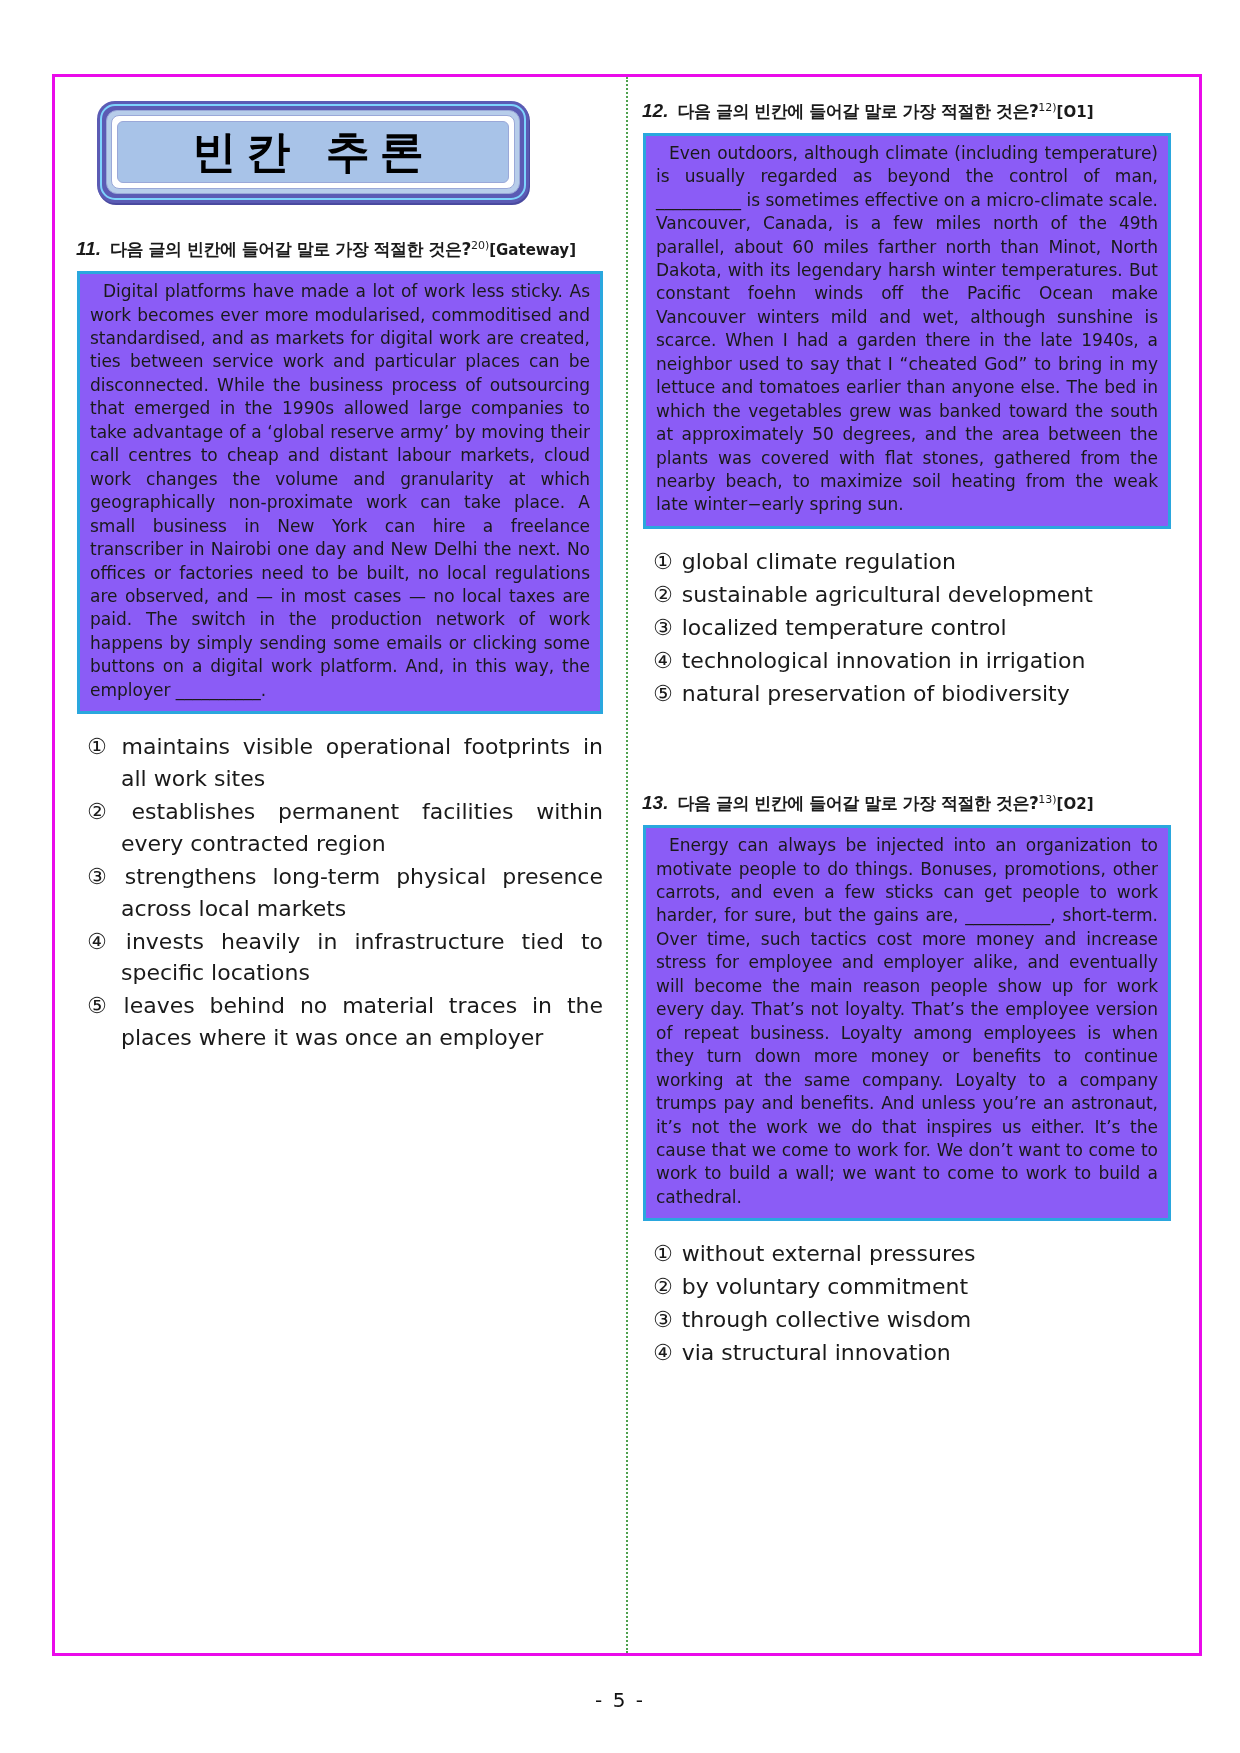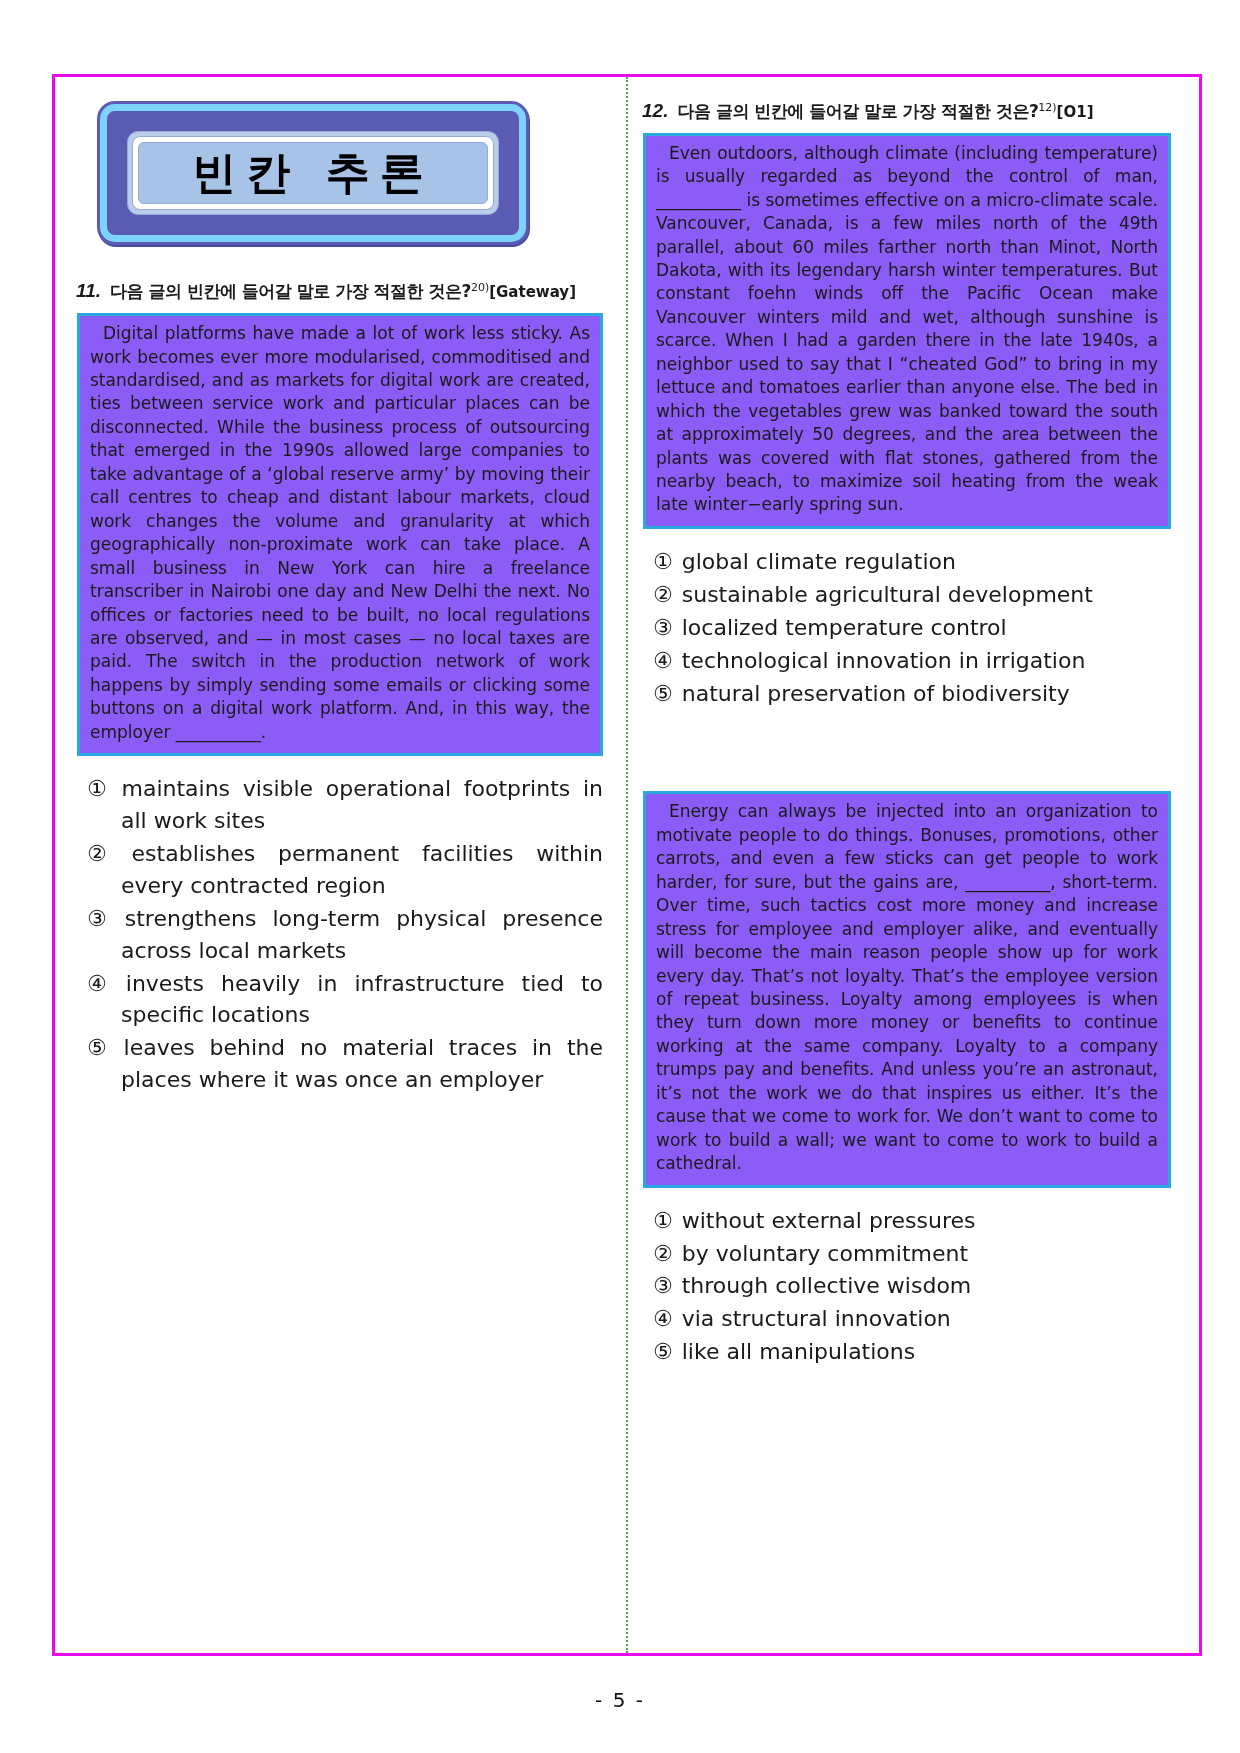--- a/index.html
+++ b/index.html
@@ -31,7 +31,7 @@
     box-shadow:1px 2px 0 #4a4aa0;
   }
   .banner-r1{
-    background:#5b5bb4;border:7px solid #7dd3fc;border-radius:15px;padding:20px;
+    background:#5b5bb4;border:2px solid #7dd3fc;border-radius:15px;padding:4px;
   }
   .banner-r2{
     background:#b7cdea;border-radius:11px;padding:4px;border:1px solid #9aa8d8;

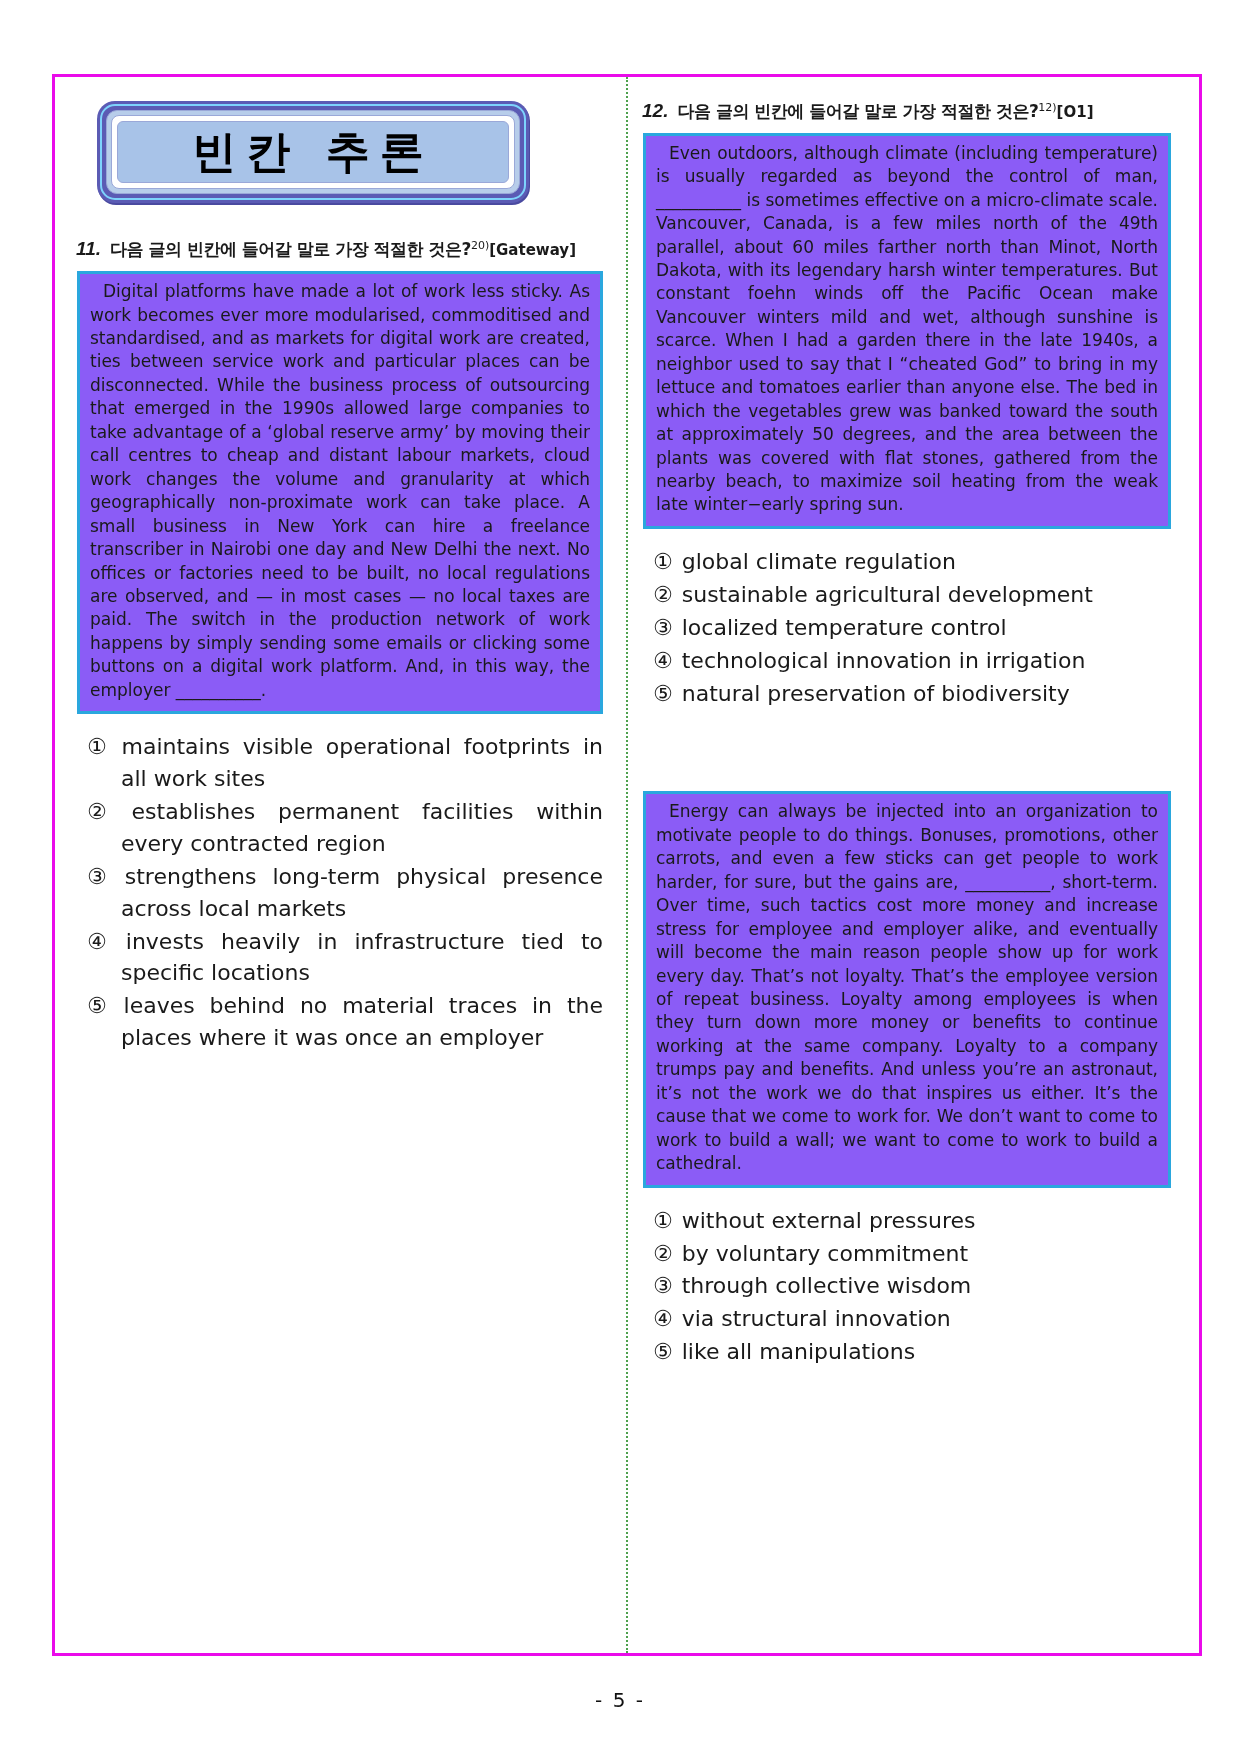--- a/index.html
+++ b/index.html
@@ -148,6 +148,10 @@
     </div>
 
     <div class="q-block gap-q13">
+      <div class="q-header">
+        <span class="q-num">13.</span>
+        <span class="q-prompt">다음 글의 빈칸에 들어갈 말로 가장 적절한 것은?</span><span class="q-sup">13)</span><span class="q-tag">[O2]</span>
+      </div>
       <div class="passage-box">
         <div class="passage">Energy can always be injected into an organization to motivate people to do things. Bonuses, promotions, other carrots, and even a few sticks can get people to work harder, for sure, but the gains are, __________, short-term. Over time, such tactics cost more money and increase stress for employee and employer alike, and eventually will become the main reason people show up for work every day. That’s not loyalty. That’s the employee version of repeat business. Loyalty among employees is when they turn down more money or benefits to continue working at the same company. Loyalty to a company trumps pay and benefits. And unless you’re an astronaut, it’s not the work we do that inspires us either. It’s the cause that we come to work for. We don’t want to come to work to build a wall; we want to come to work to build a cathedral.</div>
       </div>

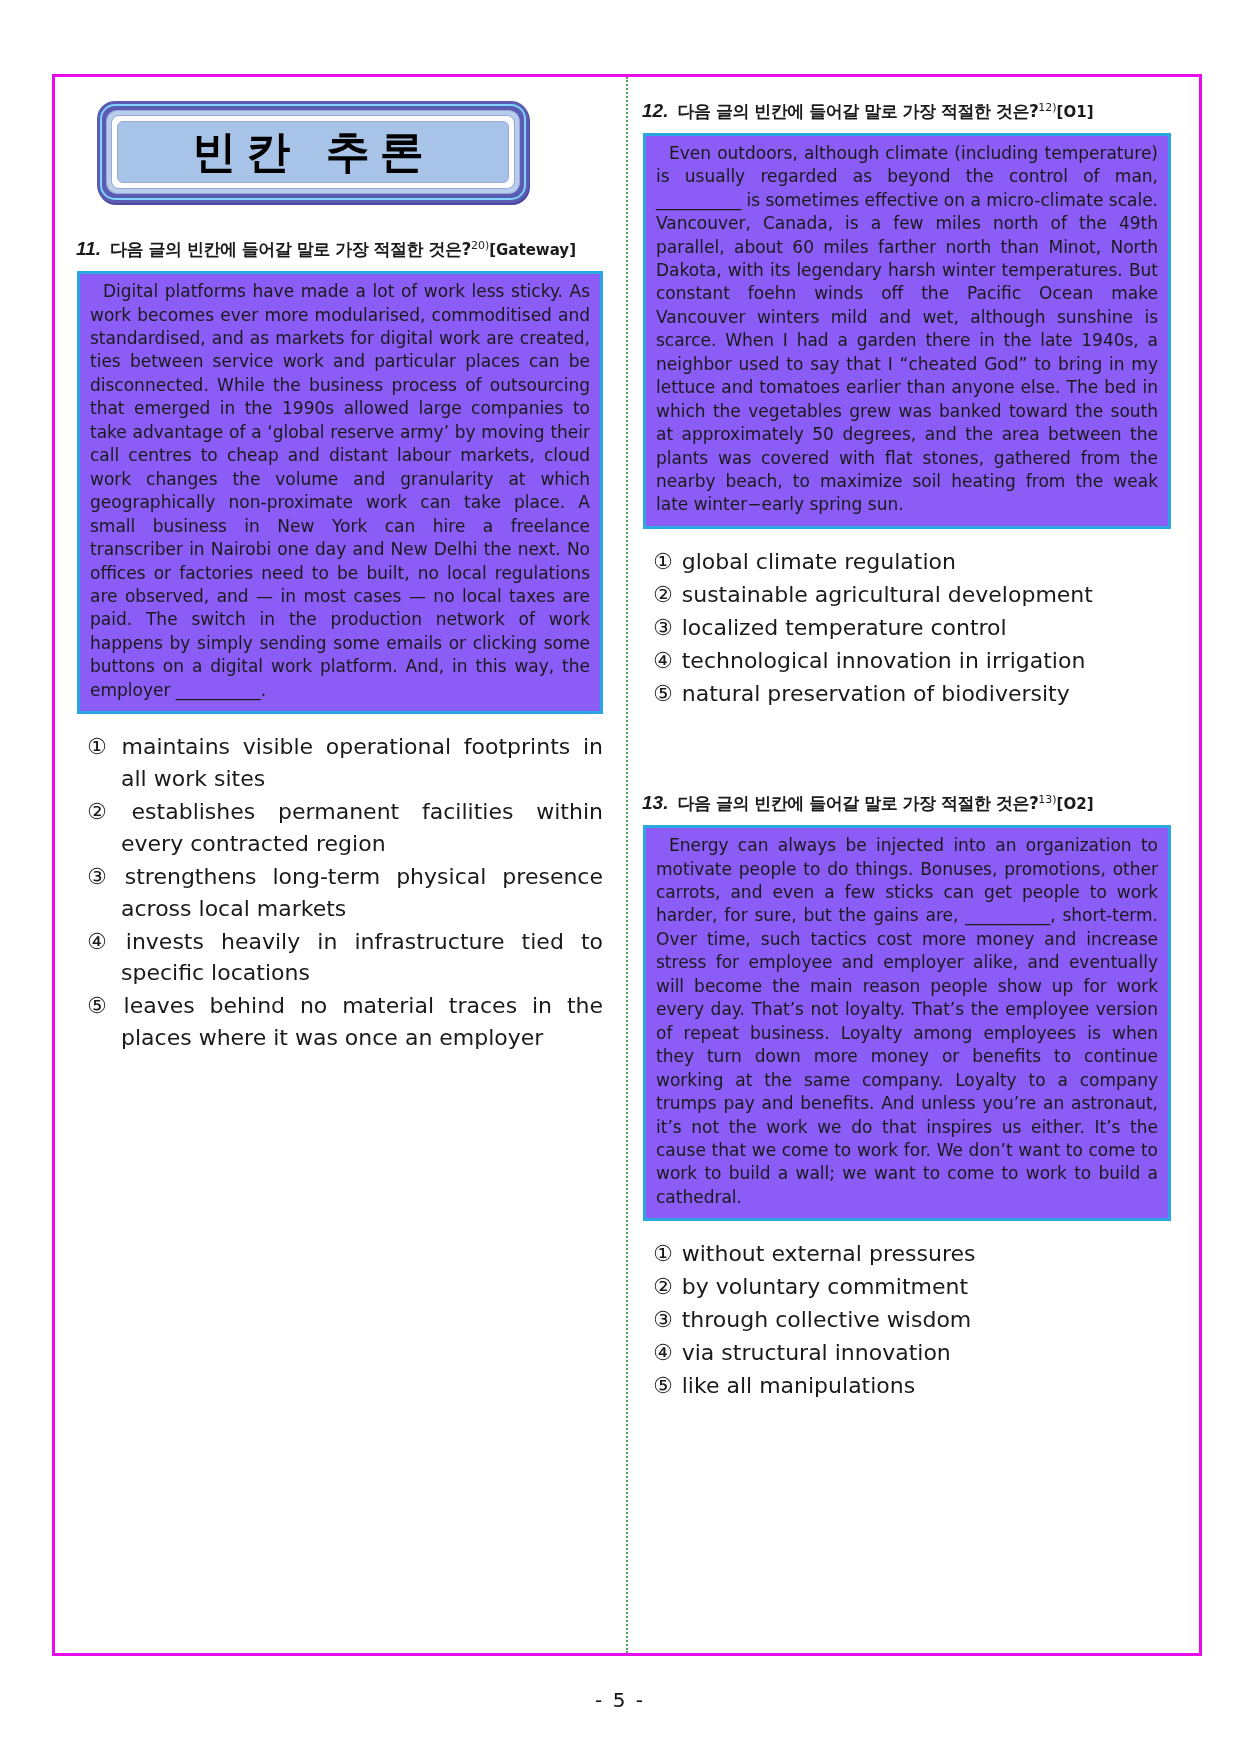--- a/index.html
+++ b/index.html
@@ -160,7 +160,6 @@
         <div class="option"><span class="marker">②</span><span>by voluntary commitment</span></div>
         <div class="option"><span class="marker">③</span><span>through collective wisdom</span></div>
         <div class="option"><span class="marker">④</span><span>via structural innovation</span></div>
-        <div class="option"><span class="marker">⑤</span><span>like all manipulations</span></div>
       </div>
     </div>
   </div>

